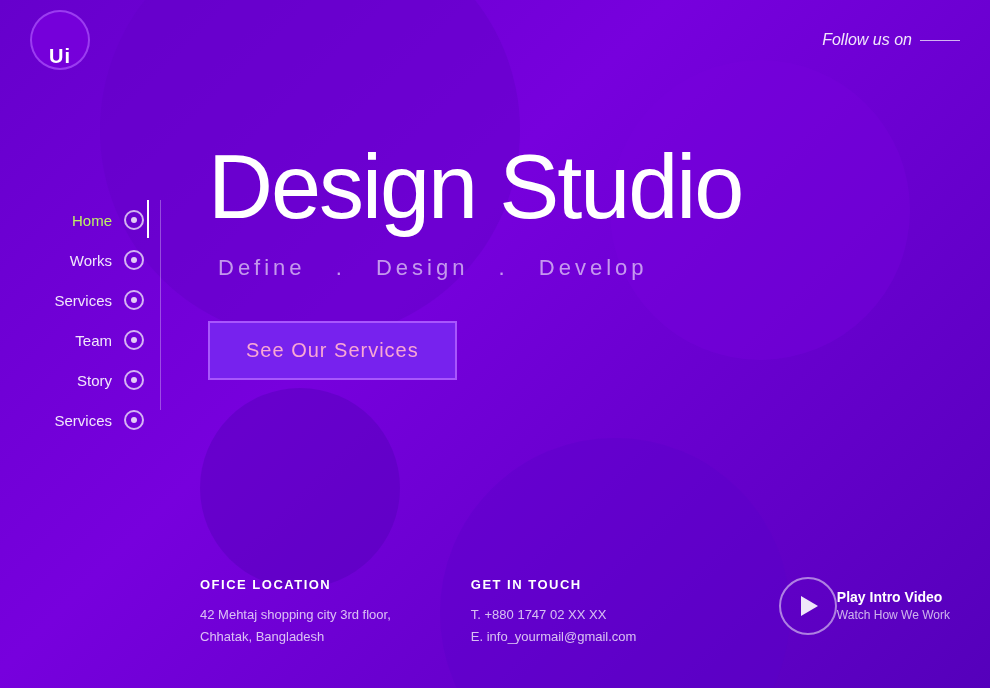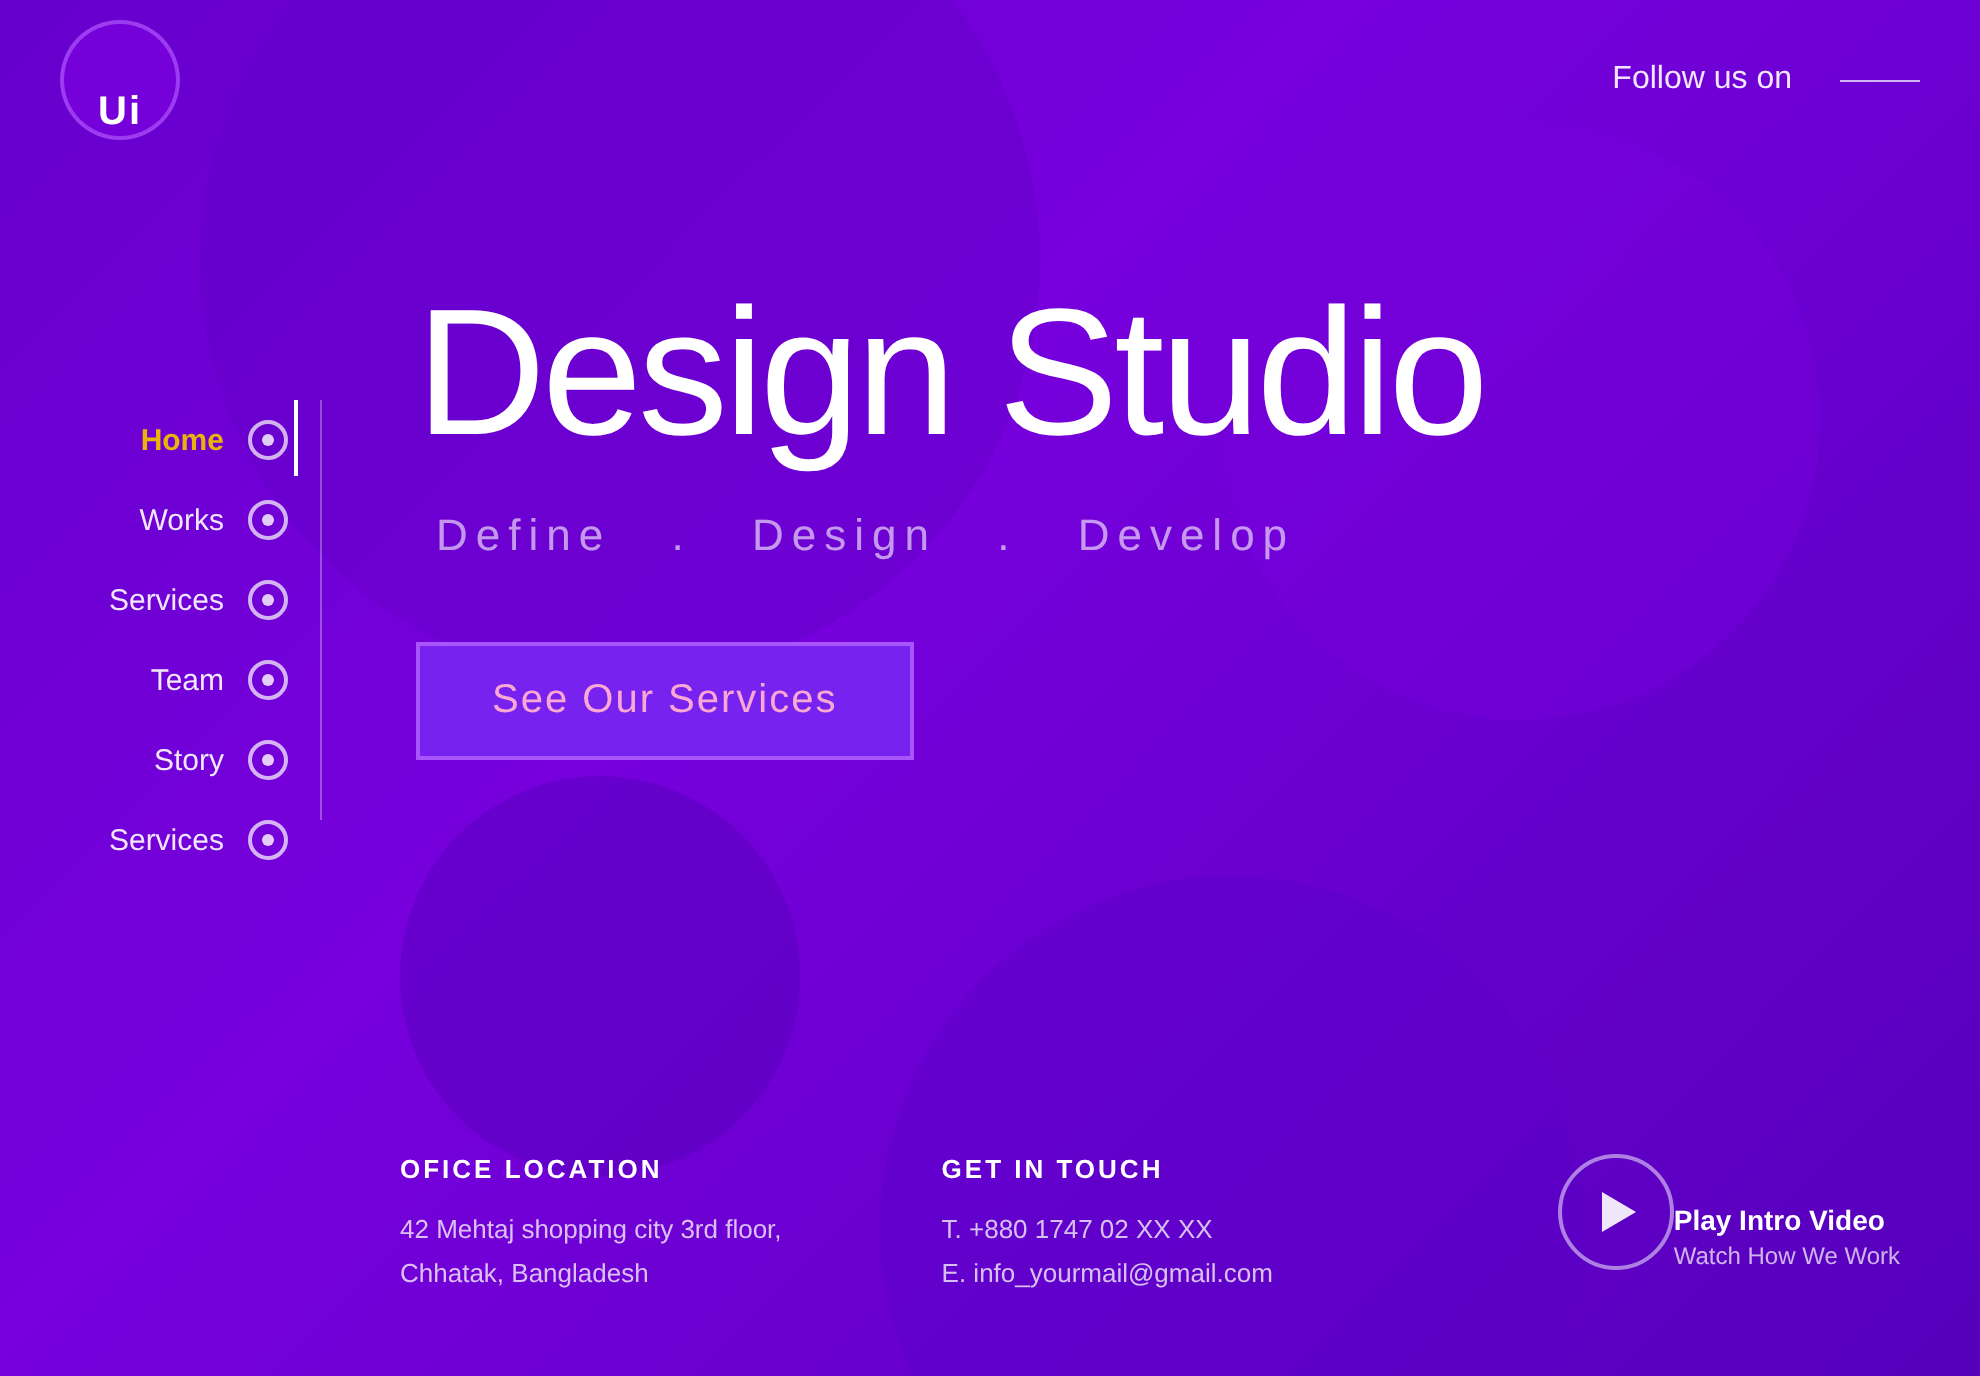--- a/index.html
+++ b/index.html
@@ -96,10 +96,11 @@
     .follow-us {
       display: flex;
       align-items: center;
-      gap: 24px;
+      gap: 8px;
       color: rgba(255,255,255,0.9);
       font-size: 16px;
       font-weight: 300;
+      font-style: italic;
     }
     .follow-line {
       width: 40px;

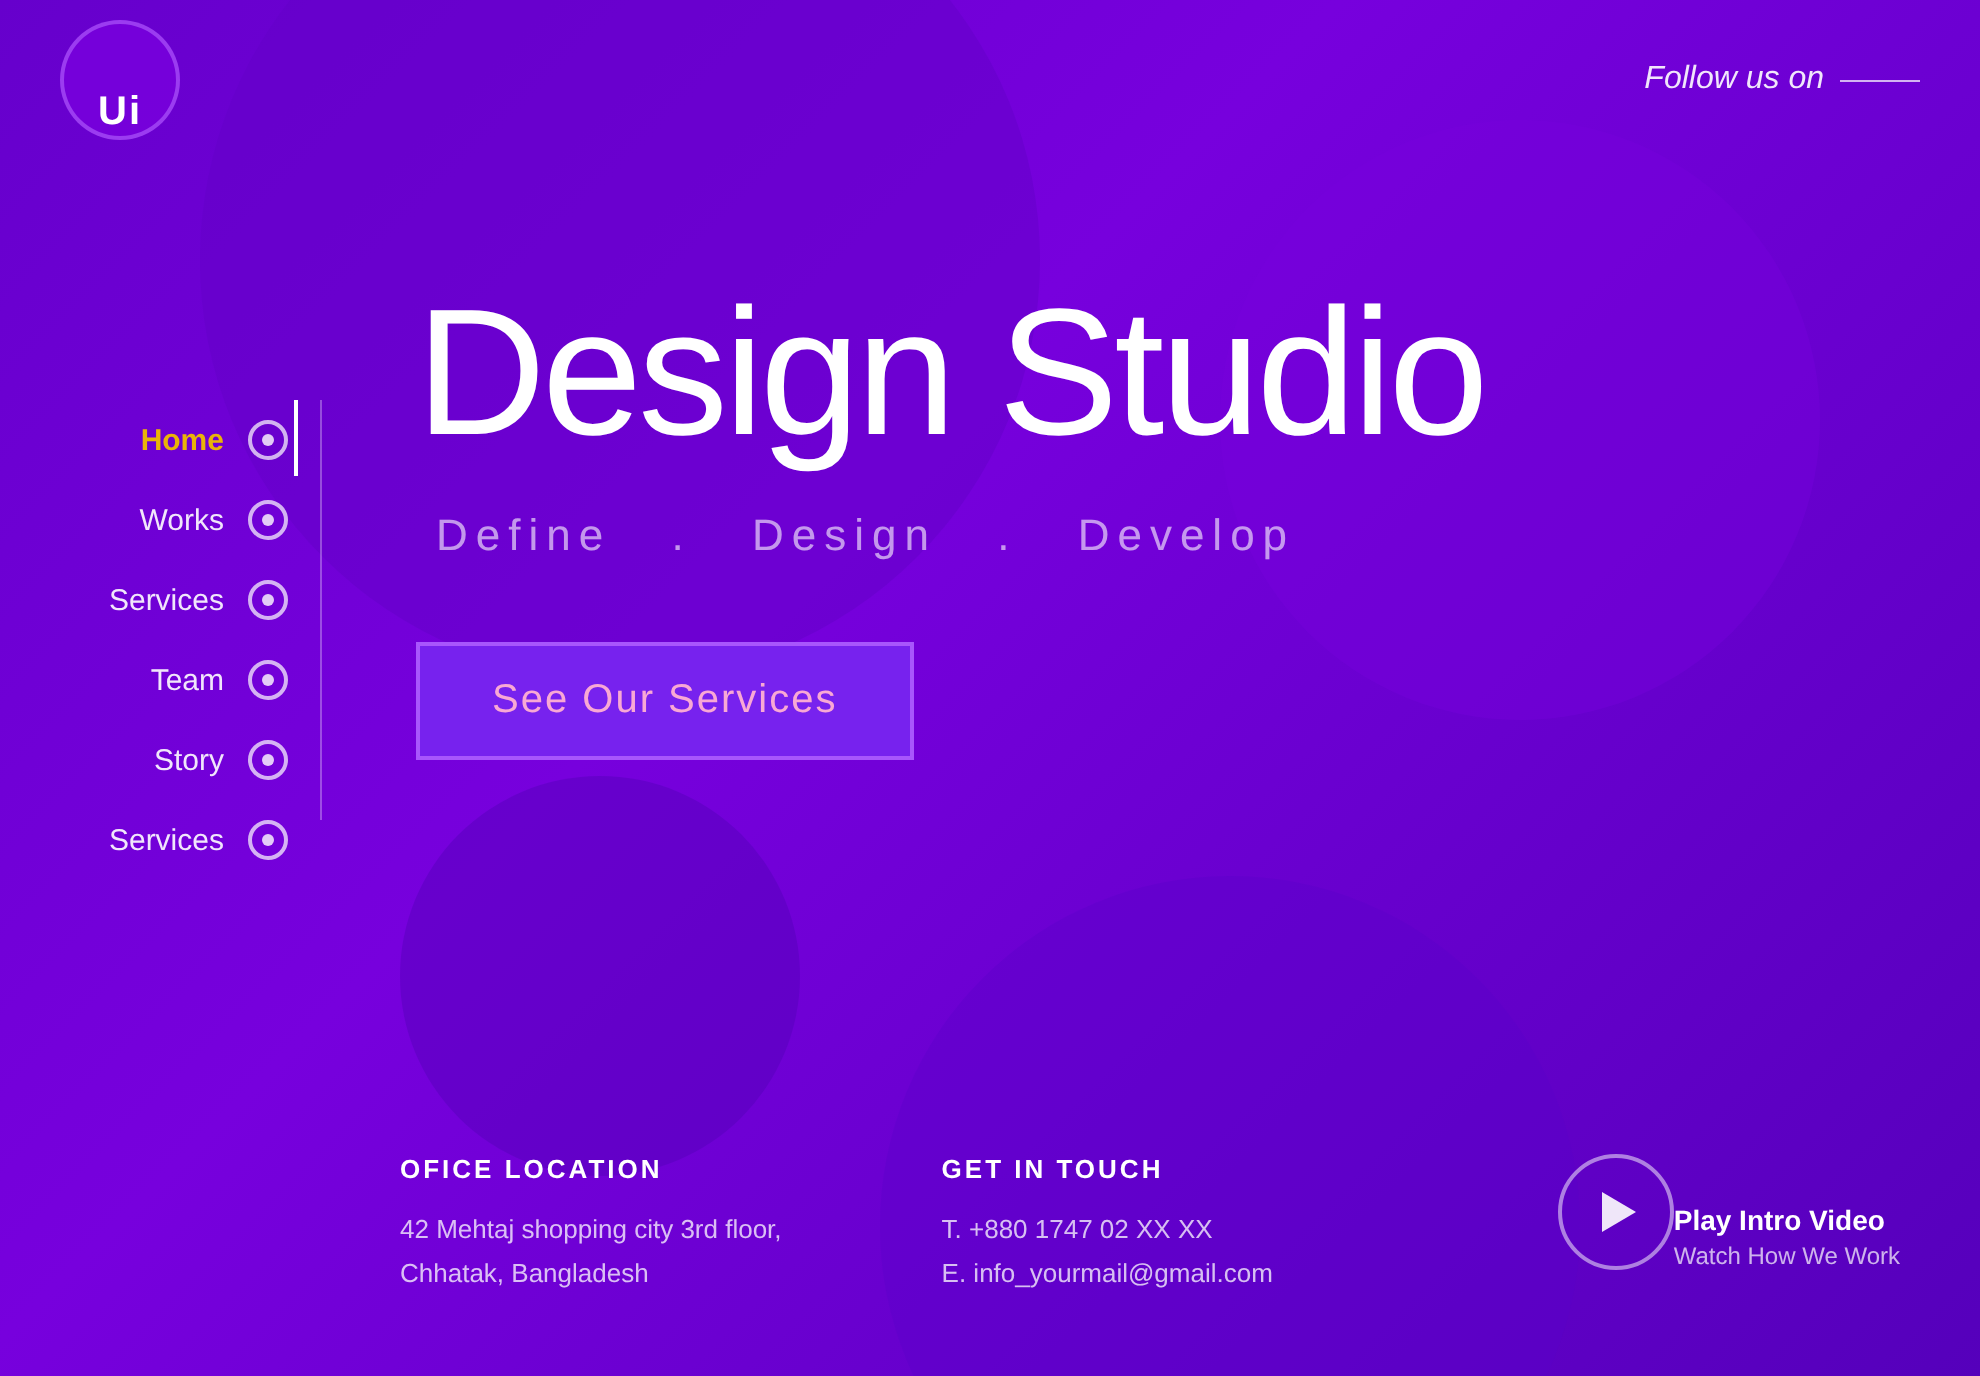--- a/index.html
+++ b/index.html
@@ -130,8 +130,8 @@
       font-weight: 400;
     }
     .nav-item.active .nav-label {
-      color: #eab308;
-      font-weight: 700;
+      color: #bef264;
+      font-weight: 400;
       margin-left: 36px;
     }
     .nav-icon {

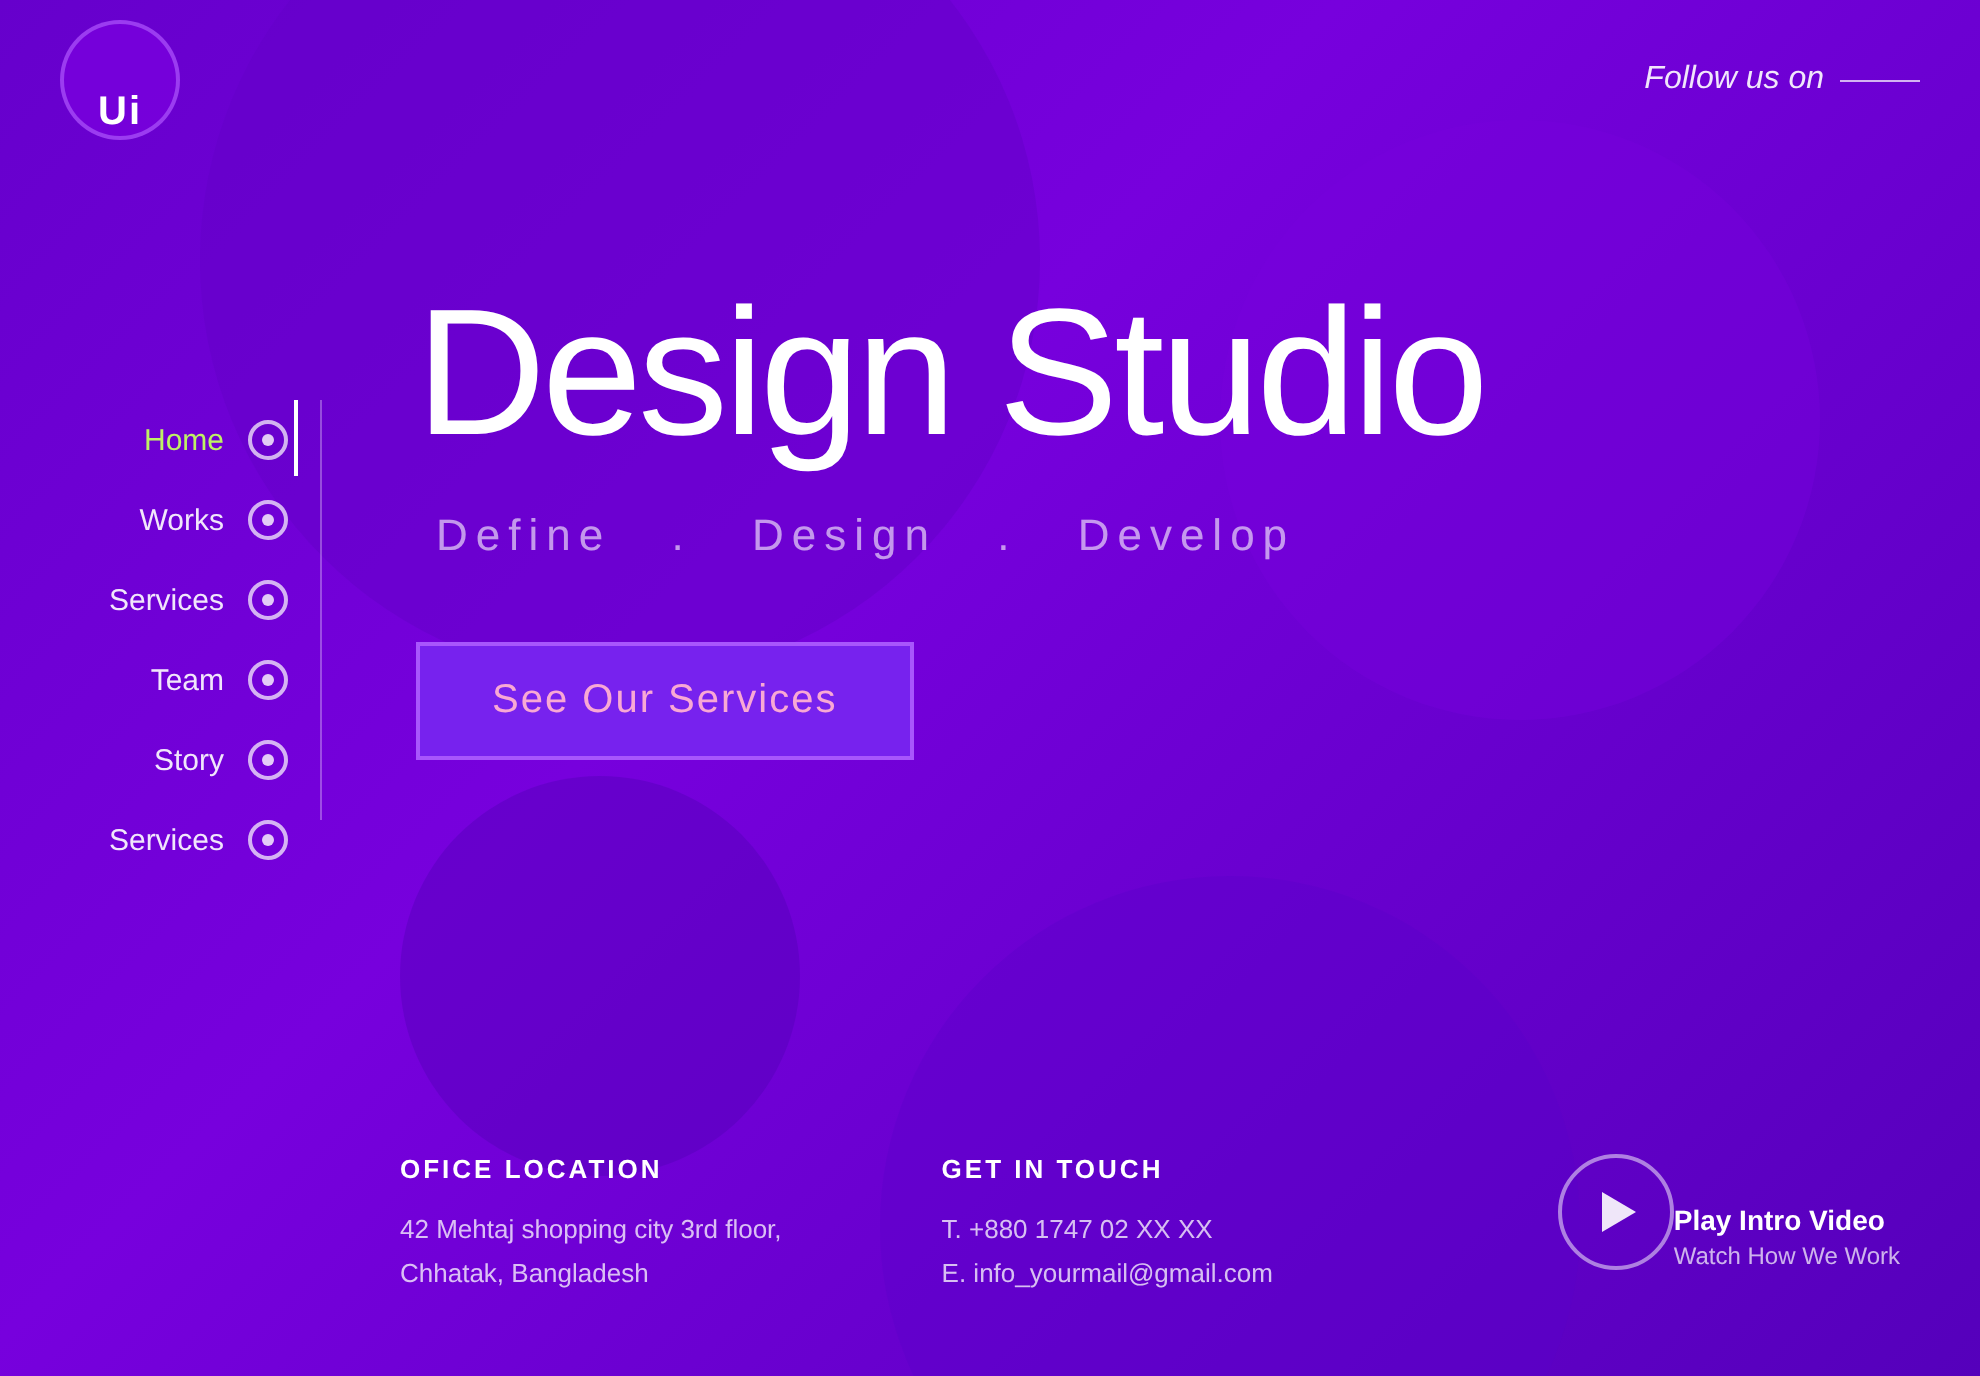--- a/index.html
+++ b/index.html
@@ -228,7 +228,7 @@
     
     .play-section {
       display: flex;
-      align-items: flex-end;
+      align-items: center;
       margin-left: auto;
     }
     .play-btn {

